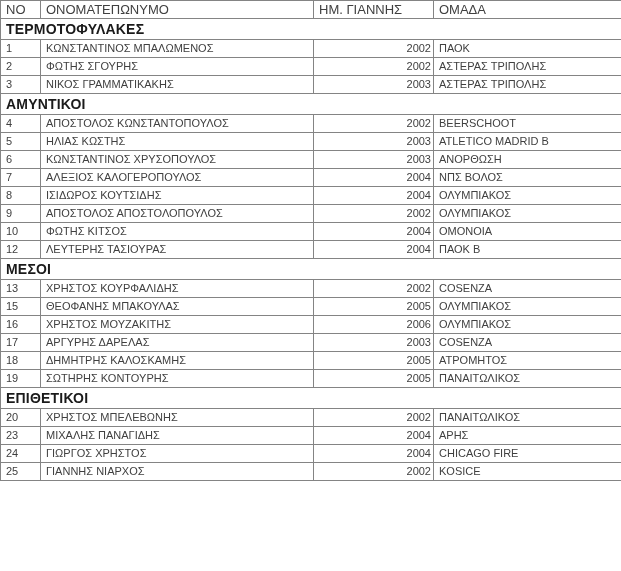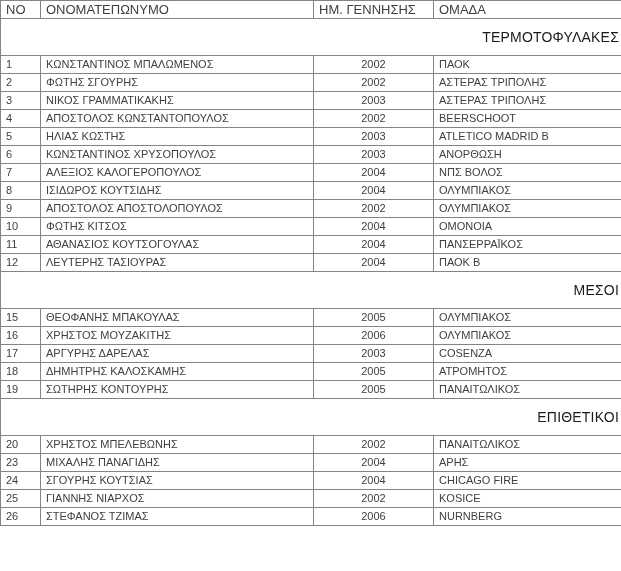--- a/index.html
+++ b/index.html
@@ -63,7 +63,7 @@
       <tr>
         <td class="header-cell col-no">NO</td>
         <td class="header-cell col-name">ΟΝΟΜΑΤΕΠΩΝΥΜΟ</td>
-        <td class="header-cell" style="text-align:left;">ΗΜ. ΓΕΝΝΗΣΗΣ</td>
+        <td class="header-cell" style="text-align:left;">ΗΜ. ΓΙΑΝΝΗΣ</td>
         <td class="header-cell col-team">ΟΜΑΔΑ</td>
       </tr>
 

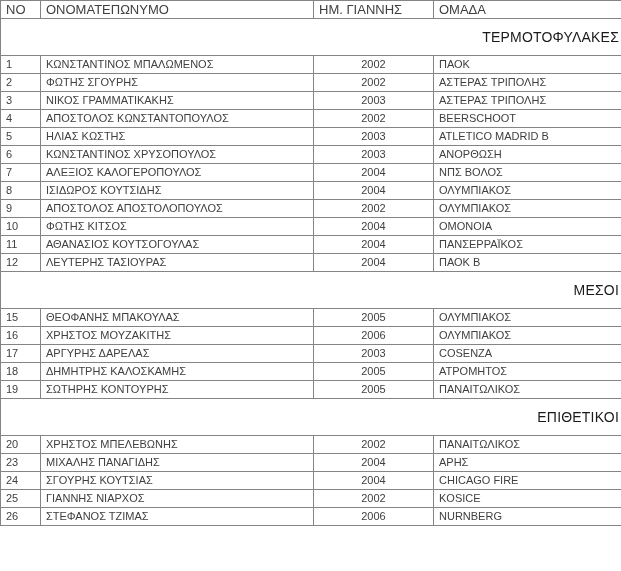--- a/index.html
+++ b/index.html
@@ -39,11 +39,11 @@
     font-size: 13px;
   }
   table.roster td.section-cell {
-    text-align: right;
-    font-weight: normal;
+    text-align: left;
+    font-weight: bold;
     color: #1a1a1a;
     font-size: 14px;
-    height: 37px;
+    height: 21px;
     line-height: 20px;
     letter-spacing: 0.2px;
   }

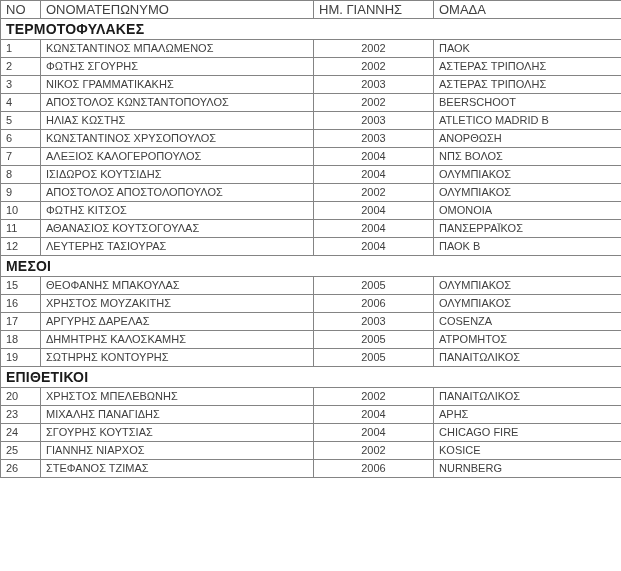--- a/index.html
+++ b/index.html
@@ -33,7 +33,7 @@
     background: #ffffff;
   }
   table.roster td.col-no { padding-left: 5px; }
-  table.roster td.col-year { text-align: center; padding-left: 2px; }
+  table.roster td.col-year { text-align: right; padding-left: 2px; }
   table.roster td.header-cell {
     color: #404040;
     font-size: 13px;

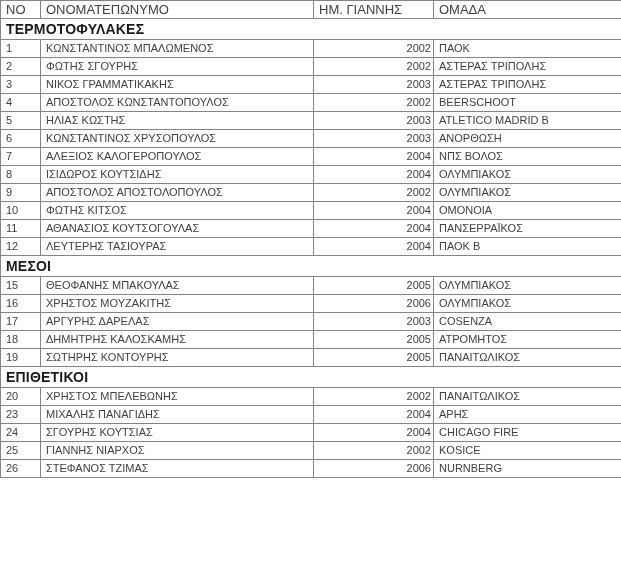--- a/index.html
+++ b/index.html
@@ -89,6 +89,9 @@
           <td class="col-team">ΑΣΤΕΡΑΣ ΤΡΙΠΟΛΗΣ</td>
         </tr>
         <tr>
+          <td colspan="4" class="section-cell">ΑΜΥΝΤΙΚΟΙ</td>
+        </tr>
+        <tr>
           <td class="col-no">4</td>
           <td class="col-name">ΑΠΟΣΤΟΛΟΣ ΚΩΝΣΤΑΝΤΟΠΟΥΛΟΣ</td>
           <td class="col-year">2002</td>

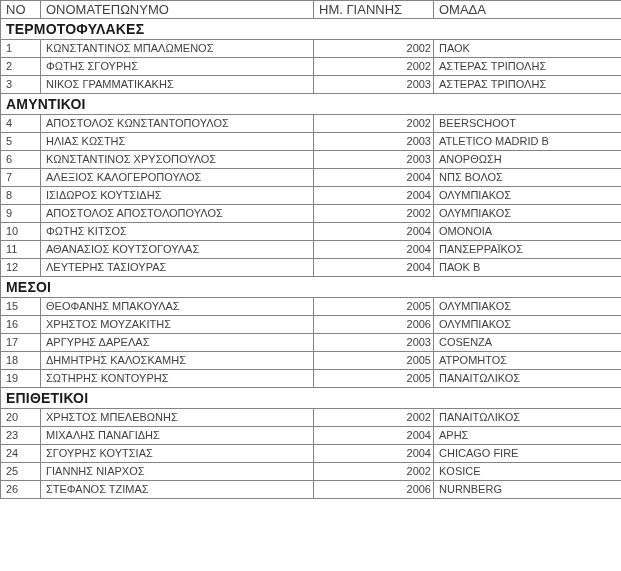--- a/index.html
+++ b/index.html
@@ -134,12 +134,6 @@
           <td class="col-team">ΟΜΟΝΟΙΑ</td>
         </tr>
         <tr>
-          <td class="col-no">11</td>
-          <td class="col-name">ΑΘΑΝΑΣΙΟΣ ΚΟΥΤΣΟΓΟΥΛΑΣ</td>
-          <td class="col-year">2004</td>
-          <td class="col-team">ΠΑΝΣΕΡΡΑΪΚΟΣ</td>
-        </tr>
-        <tr>
           <td class="col-no">12</td>
           <td class="col-name">ΛΕΥΤΕΡΗΣ ΤΑΣΙΟΥΡΑΣ</td>
           <td class="col-year">2004</td>

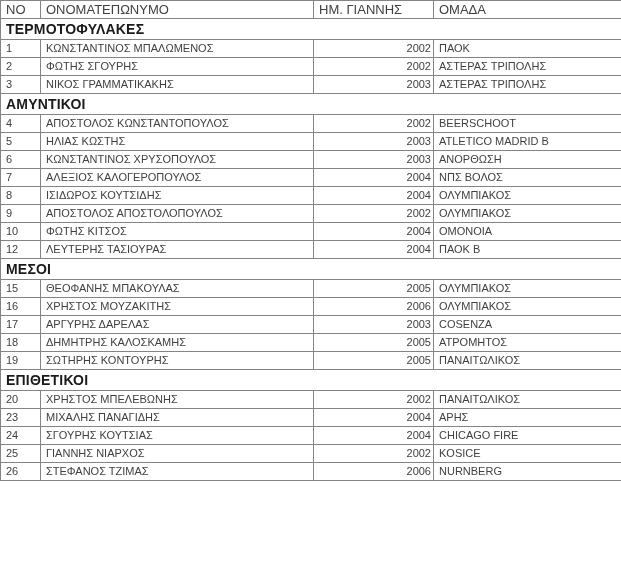--- a/index.html
+++ b/index.html
@@ -143,6 +143,12 @@
           <td colspan="4" class="section-cell">ΜΕΣΟΙ</td>
         </tr>
         <tr>
+          <td class="col-no">13</td>
+          <td class="col-name">ΧΡΗΣΤΟΣ ΚΟΥΡΦΑΛΙΔΗΣ</td>
+          <td class="col-year">2002</td>
+          <td class="col-team">COSENZA</td>
+        </tr>
+        <tr>
           <td class="col-no">15</td>
           <td class="col-name">ΘΕΟΦΑΝΗΣ ΜΠΑΚΟΥΛΑΣ</td>
           <td class="col-year">2005</td>

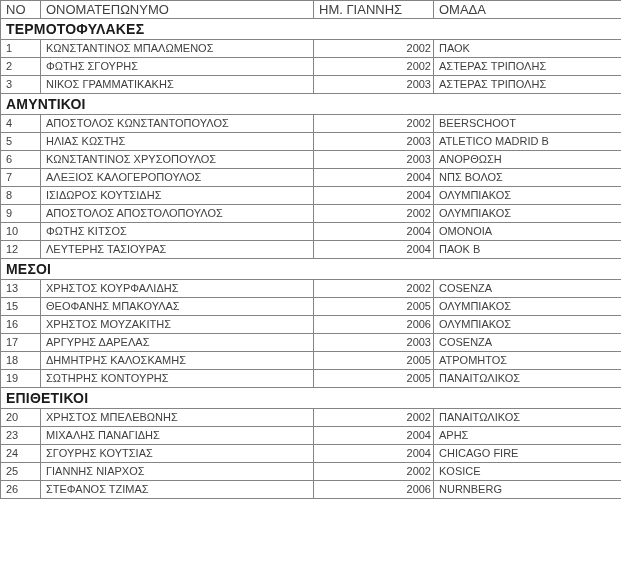--- a/index.html
+++ b/index.html
@@ -195,7 +195,7 @@
         </tr>
         <tr>
           <td class="col-no">24</td>
-          <td class="col-name">ΣΓΟΥΡΗΣ ΚΟΥΤΣΙΑΣ</td>
+          <td class="col-name">ΓΙΩΡΓΟΣ ΧΡΗΣΤΟΣ</td>
           <td class="col-year">2004</td>
           <td class="col-team">CHICAGO FIRE</td>
         </tr>

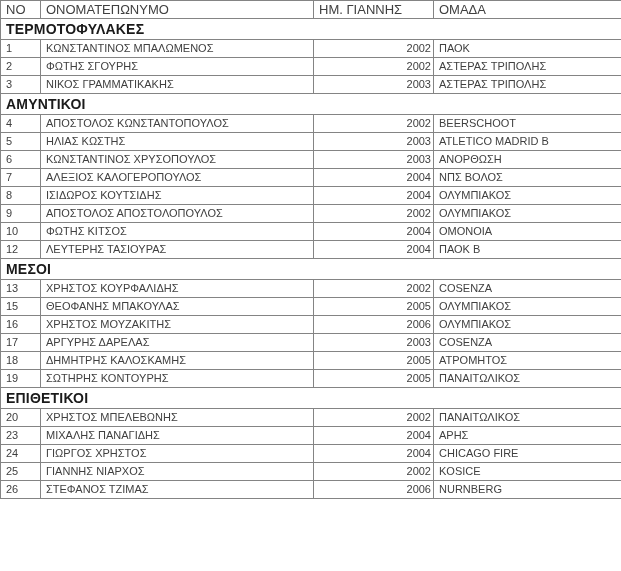--- a/index.html
+++ b/index.html
@@ -205,12 +205,6 @@
           <td class="col-year">2002</td>
           <td class="col-team">KOSICE</td>
         </tr>
-        <tr>
-          <td class="col-no">26</td>
-          <td class="col-name">ΣΤΕΦΑΝΟΣ ΤΖΙΜΑΣ</td>
-          <td class="col-year">2006</td>
-          <td class="col-team">NURNBERG</td>
-        </tr>
       </tbody>
   </table>
 </div>

